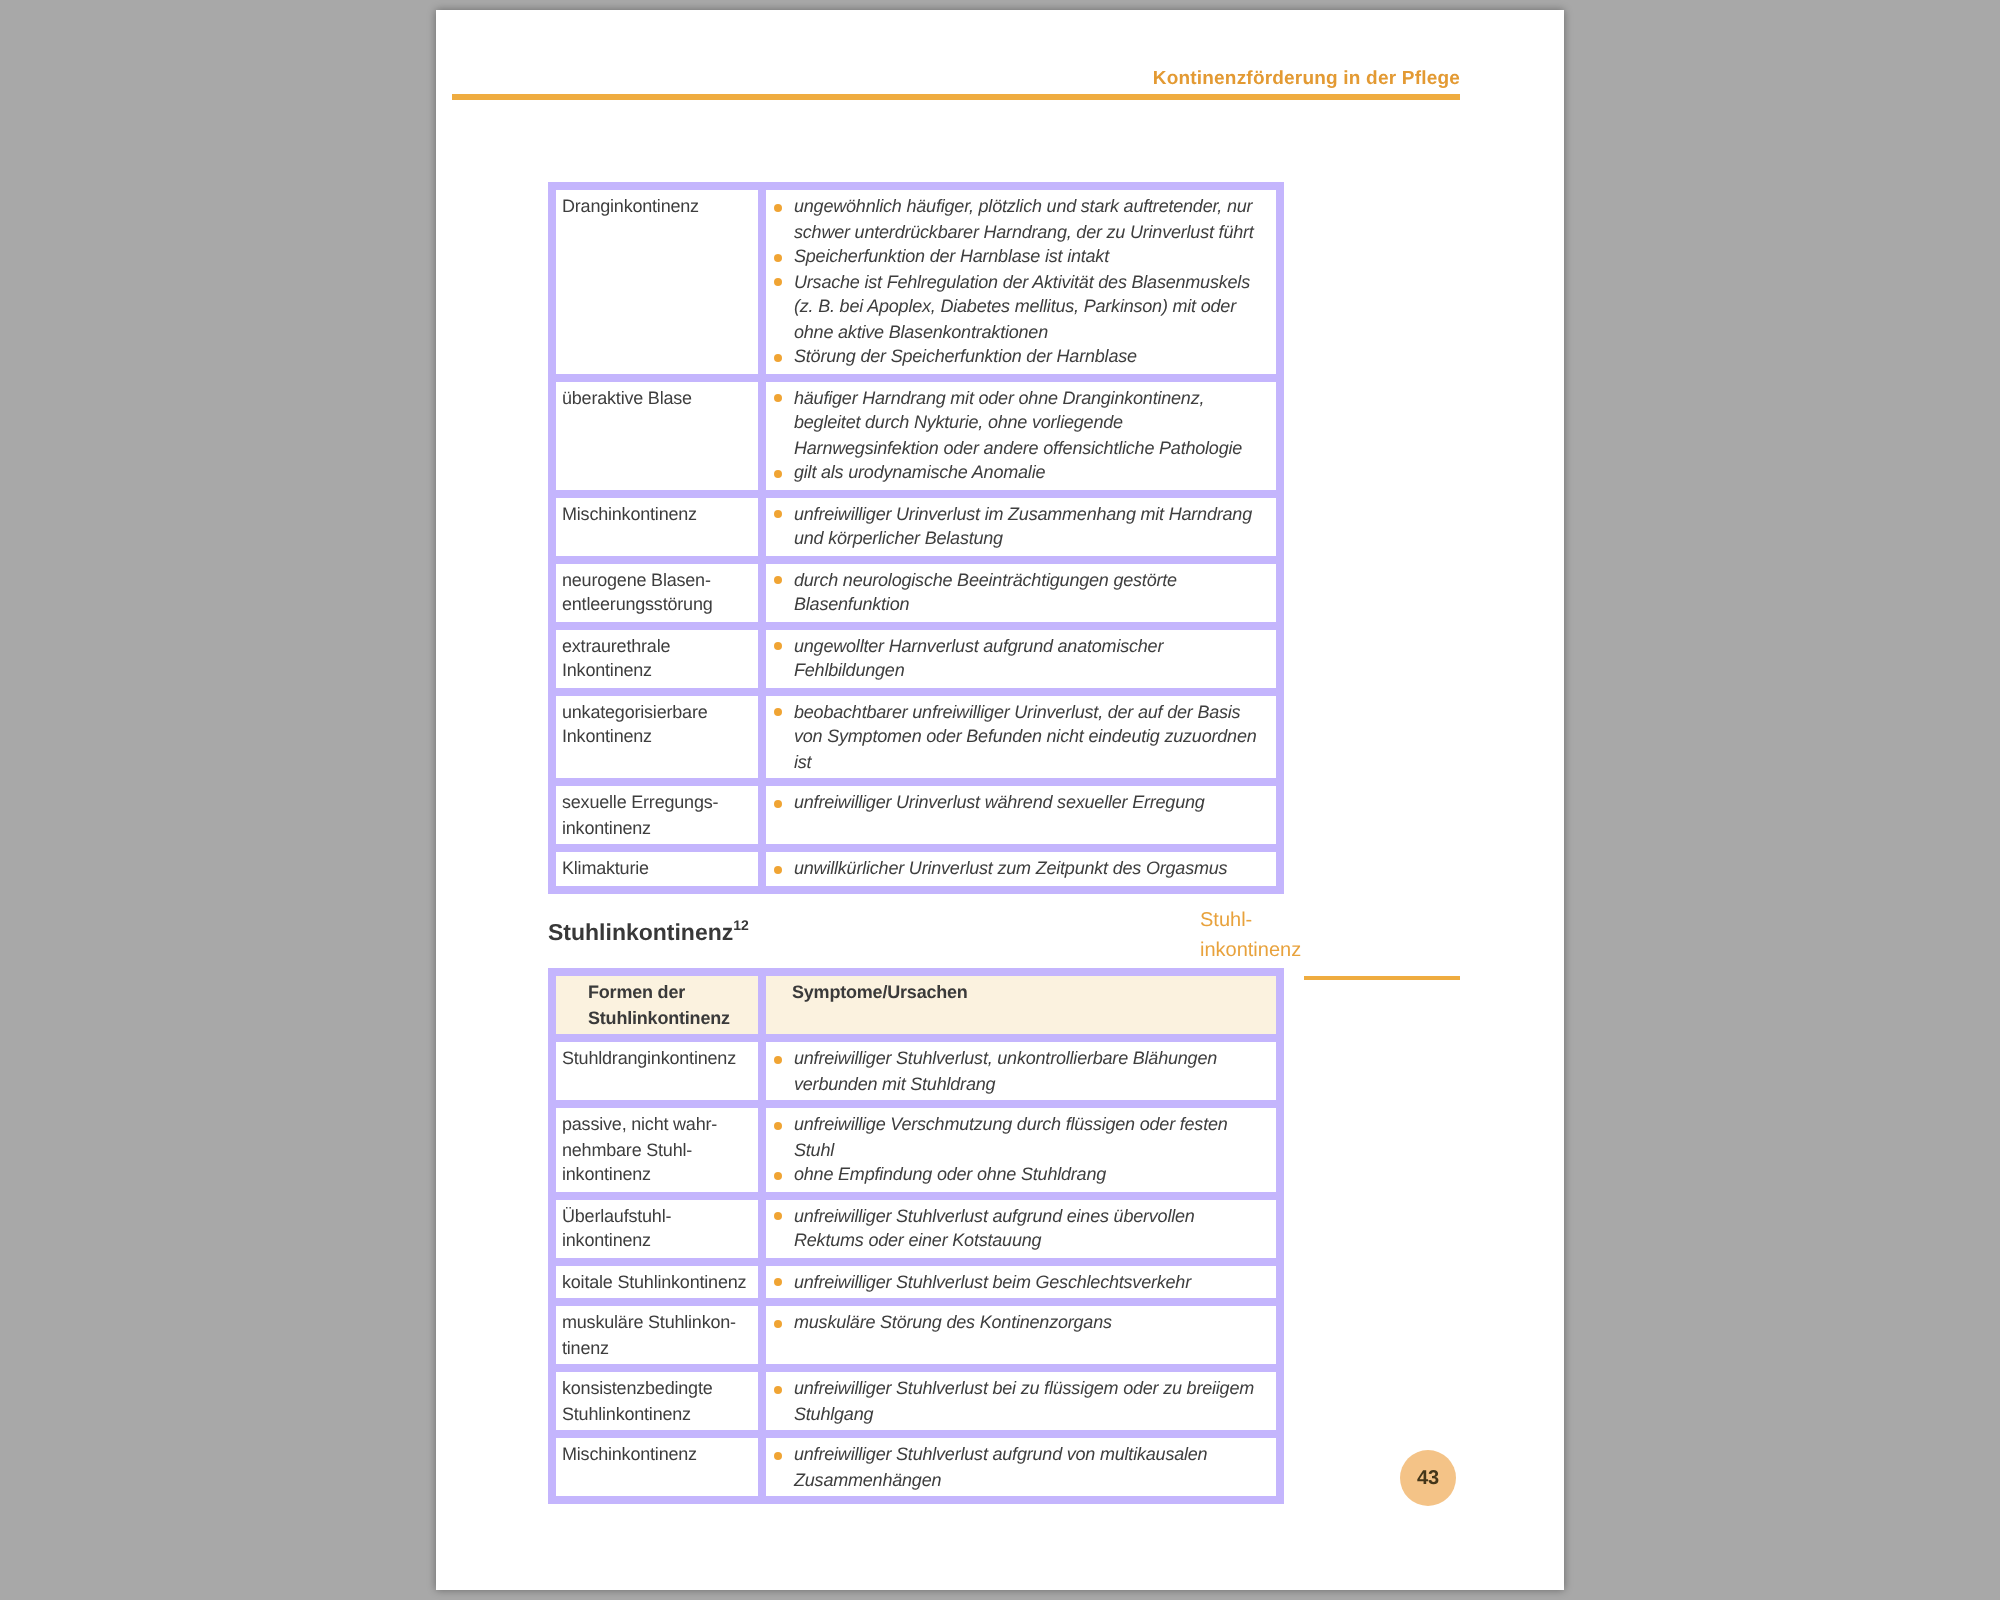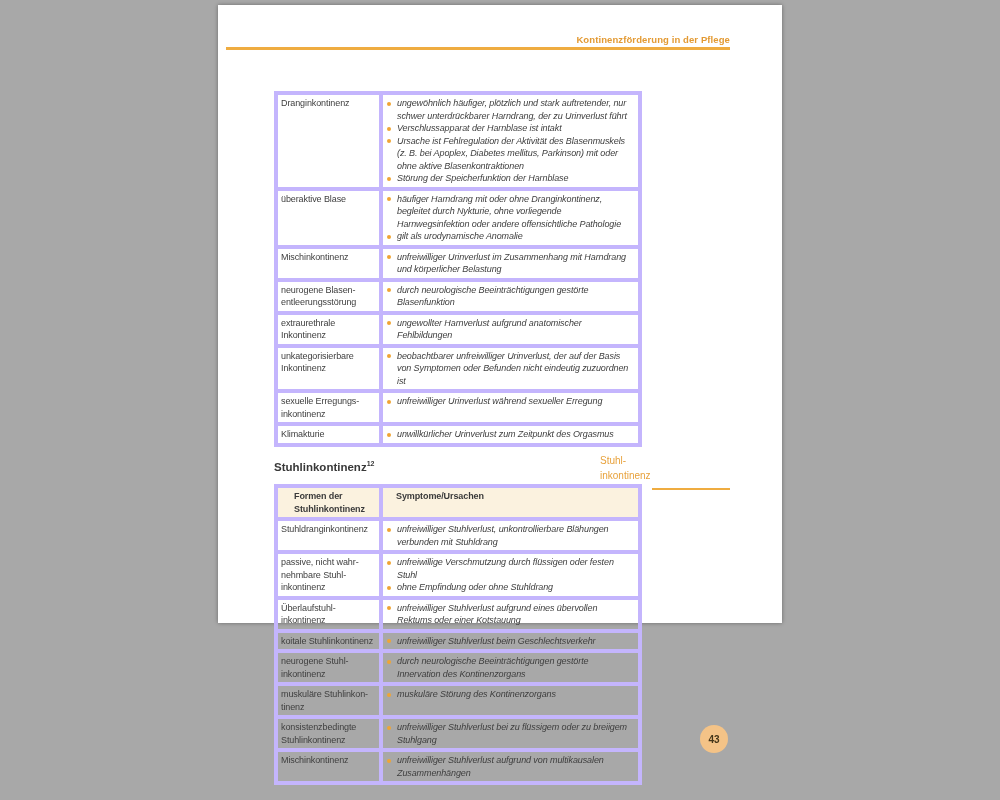--- a/index.html
+++ b/index.html
@@ -12,7 +12,7 @@
   }
   .canvas { position:absolute; inset:0; }
   .page {
-    position:absolute; left:218px; top:5px; width:564px; height:618px;
+    position:absolute; left:218px; top:5px; width:564px; height:790px;
     background:#ffffff;
     box-shadow:0 0 4px rgba(0,0,0,0.38);
   }

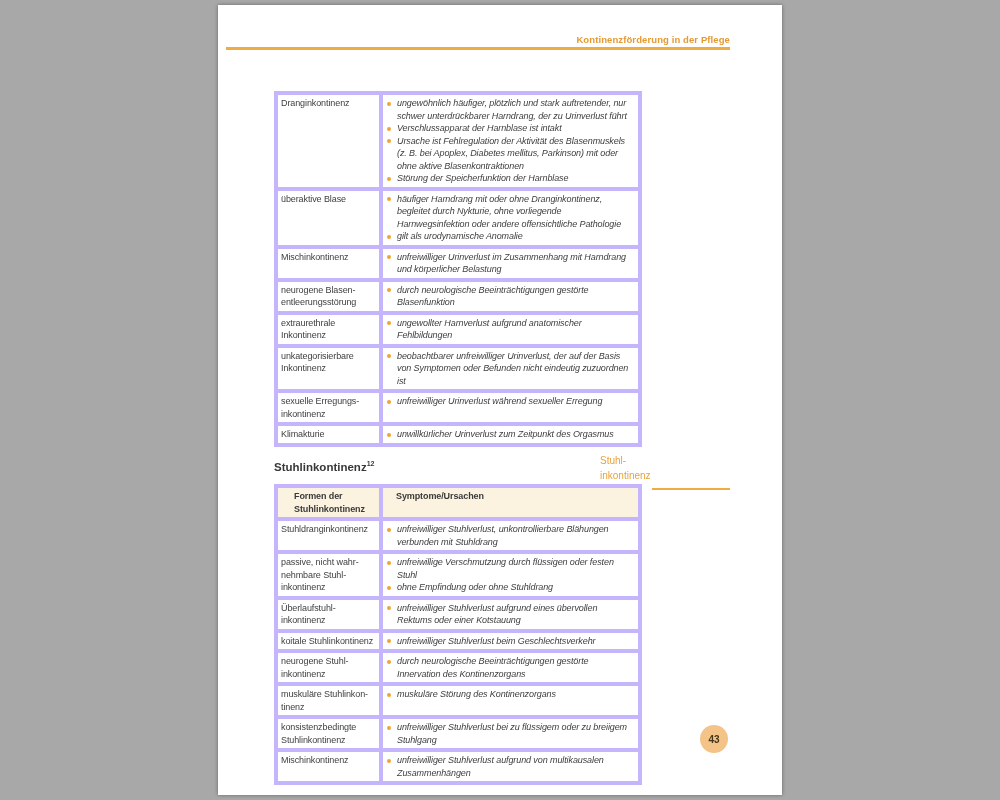--- a/index.html
+++ b/index.html
@@ -88,7 +88,7 @@
               <td class="desc">
                 <ul class="blist">
                   <li><span class="dot"></span><span>ungewöhnlich häufiger, plötzlich und stark auftretender, nur schwer unterdrückbarer Harndrang, der zu Urinverlust führt</span></li>
-                  <li><span class="dot"></span><span>Verschlussapparat der Harnblase ist intakt</span></li>
+                  <li><span class="dot"></span><span>Speicherfunktion der Harnblase ist intakt</span></li>
                   <li><span class="dot"></span><span>Ursache ist Fehlregulation der Aktivität des Blasenmuskels (z. B. bei Apoplex, Diabetes mellitus, Parkinson) mit oder ohne aktive Blasenkontraktionen</span></li>
                   <li><span class="dot"></span><span>Störung der Speicherfunktion der Harnblase</span></li>
                 </ul>

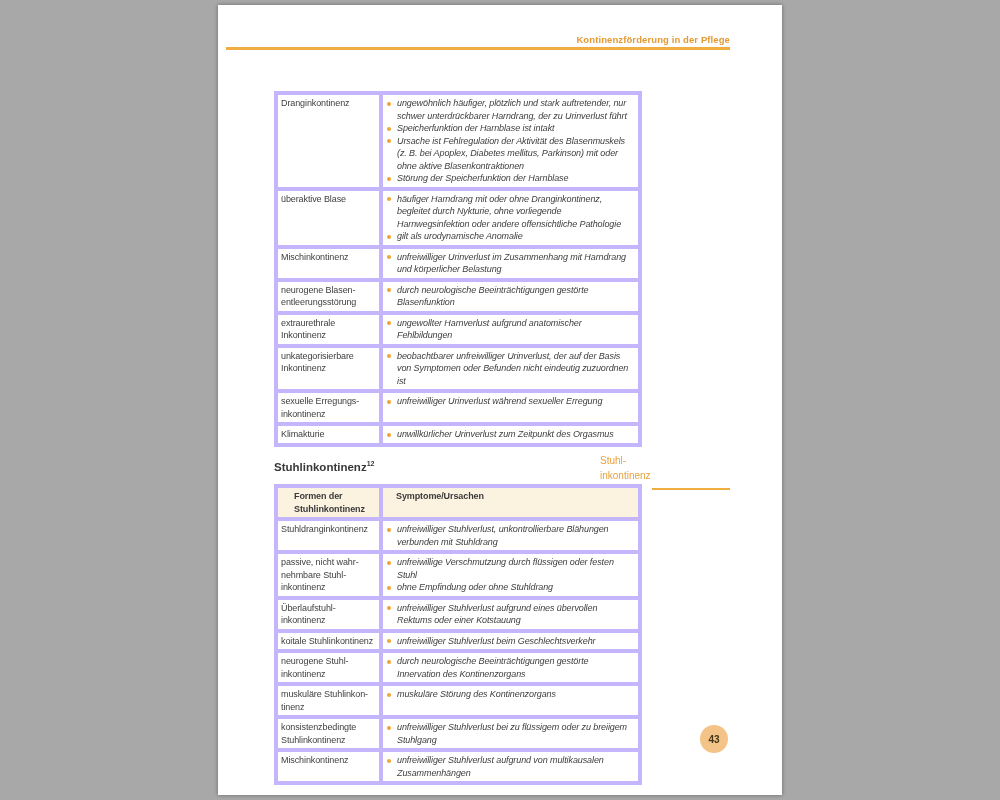--- a/index.html
+++ b/index.html
@@ -202,14 +202,6 @@
               </td>
             </tr>
             <tr>
-              <td class="term">neurogene Stuhl-inkontinenz</td>
-              <td class="desc">
-                <ul class="blist">
-                  <li><span class="dot"></span><span>durch neurologische Beeinträchtigungen gestörte Innervation des Kontinenzorgans</span></li>
-                </ul>
-              </td>
-            </tr>
-            <tr>
               <td class="term">muskuläre Stuhlinkon-tinenz</td>
               <td class="desc">
                 <ul class="blist">

